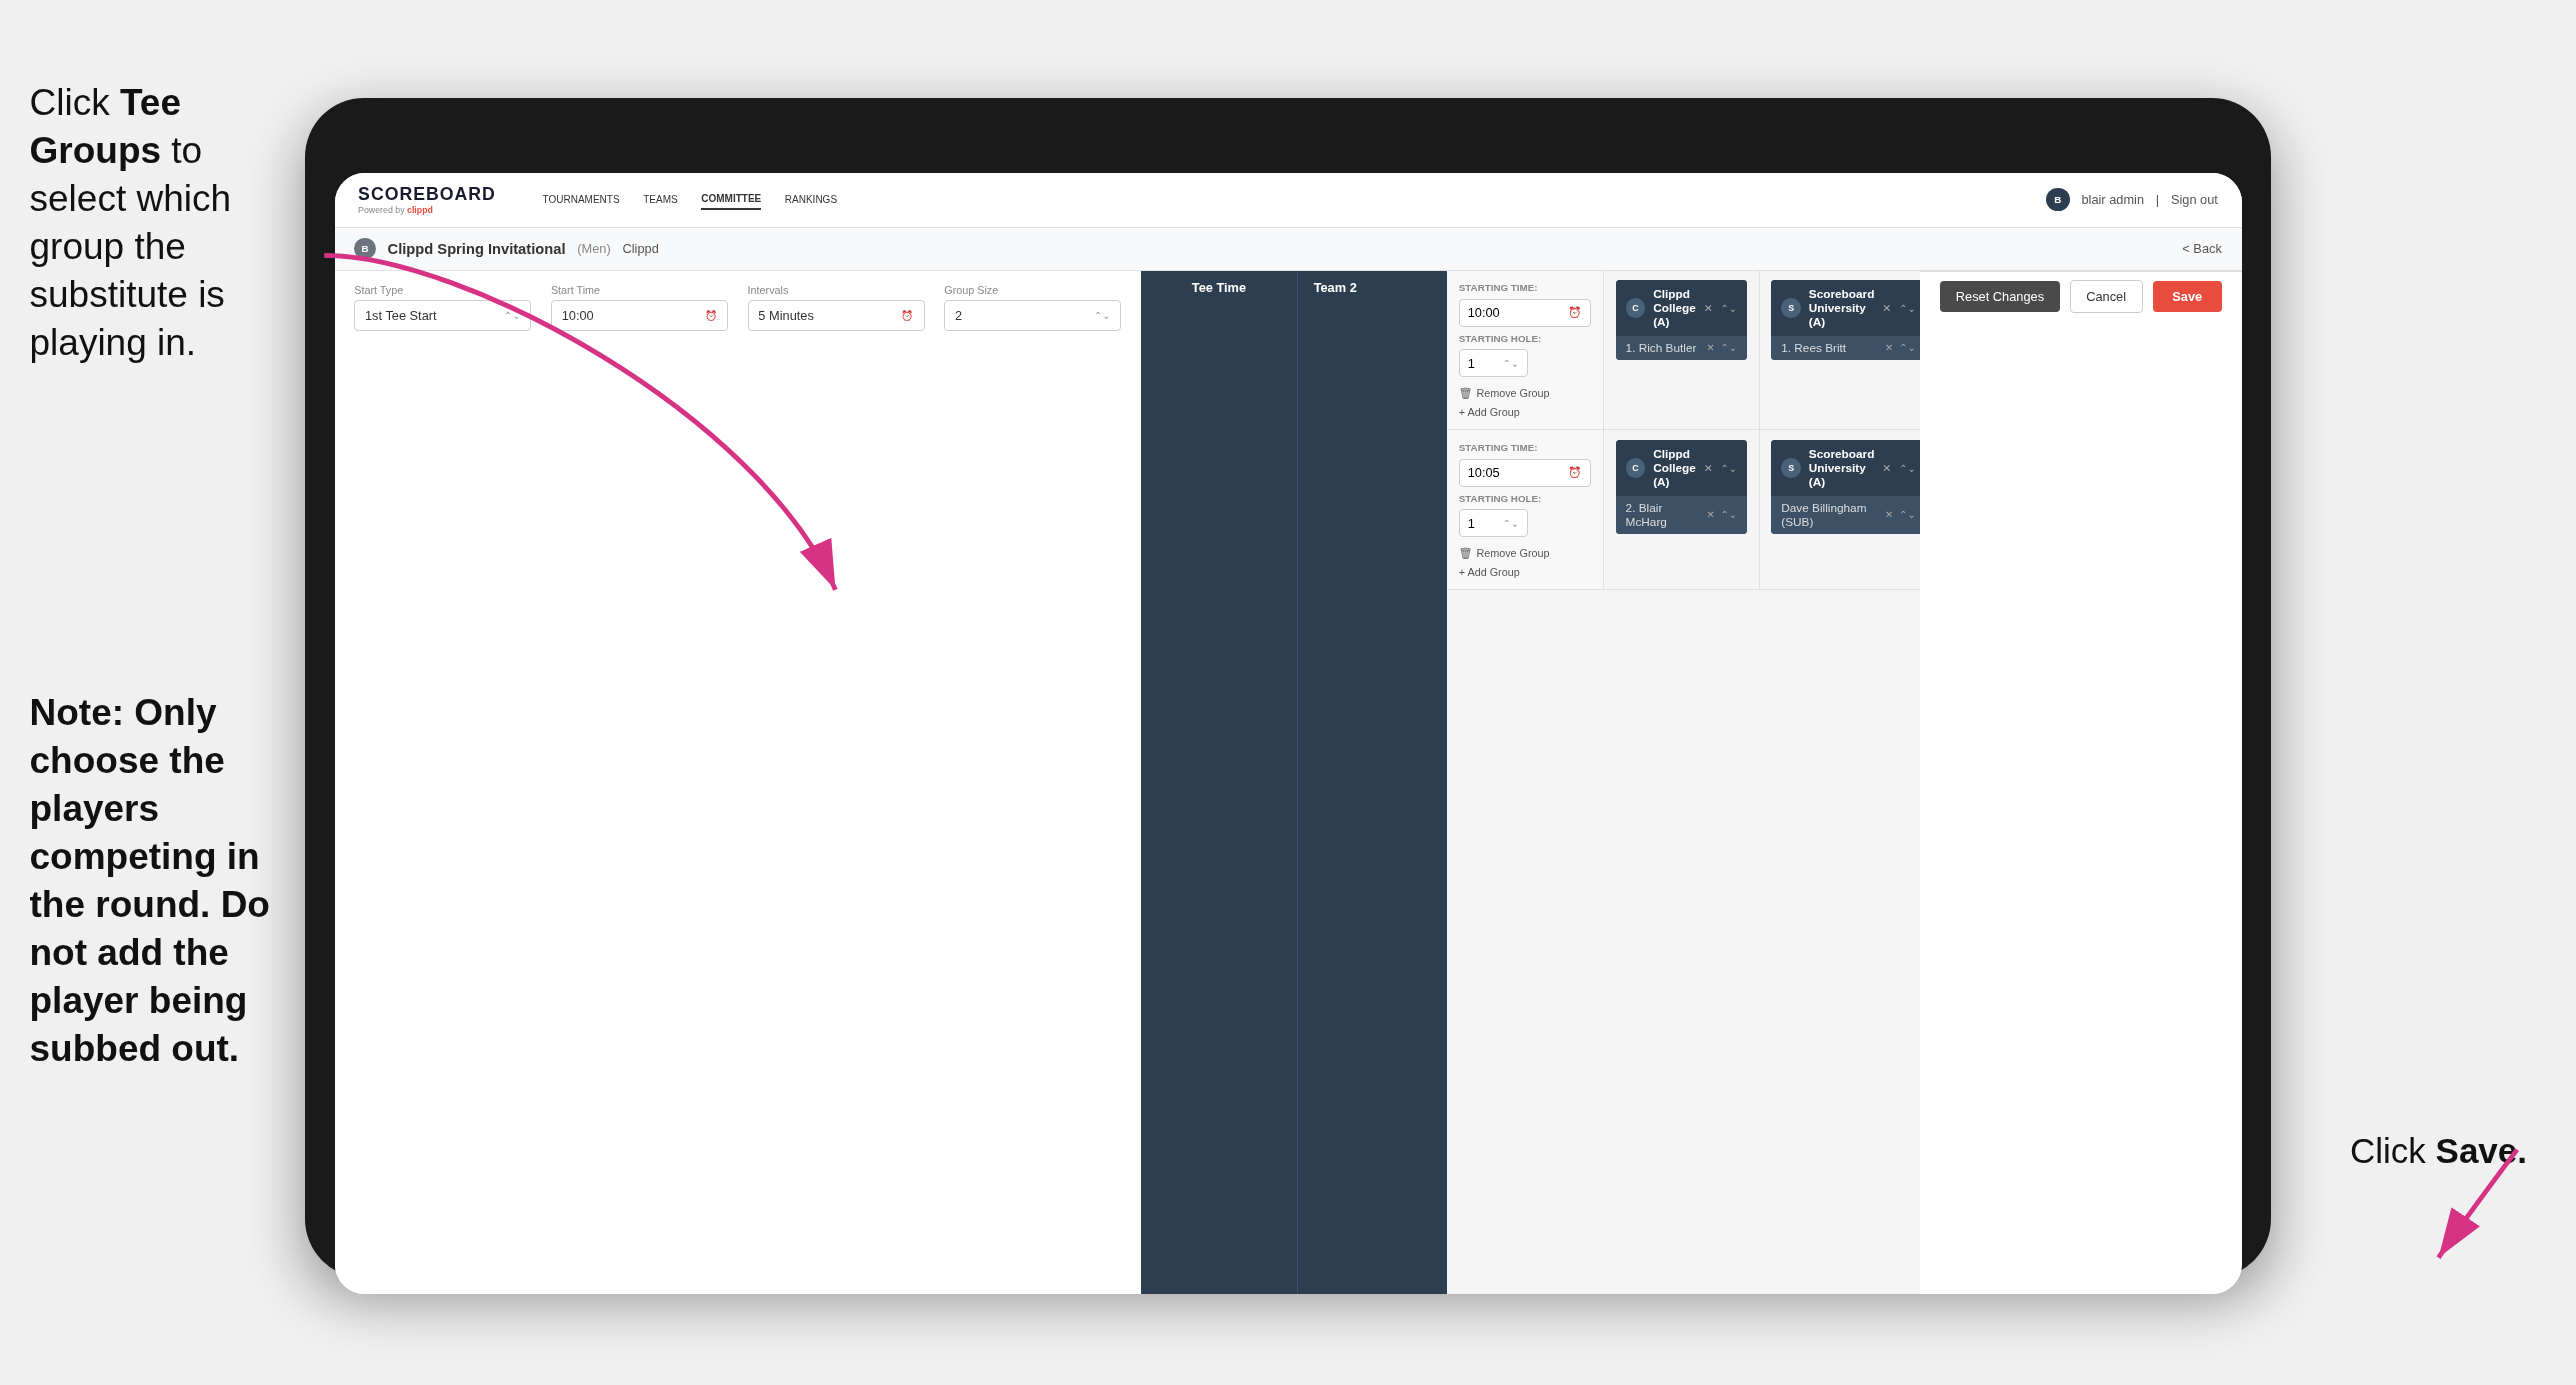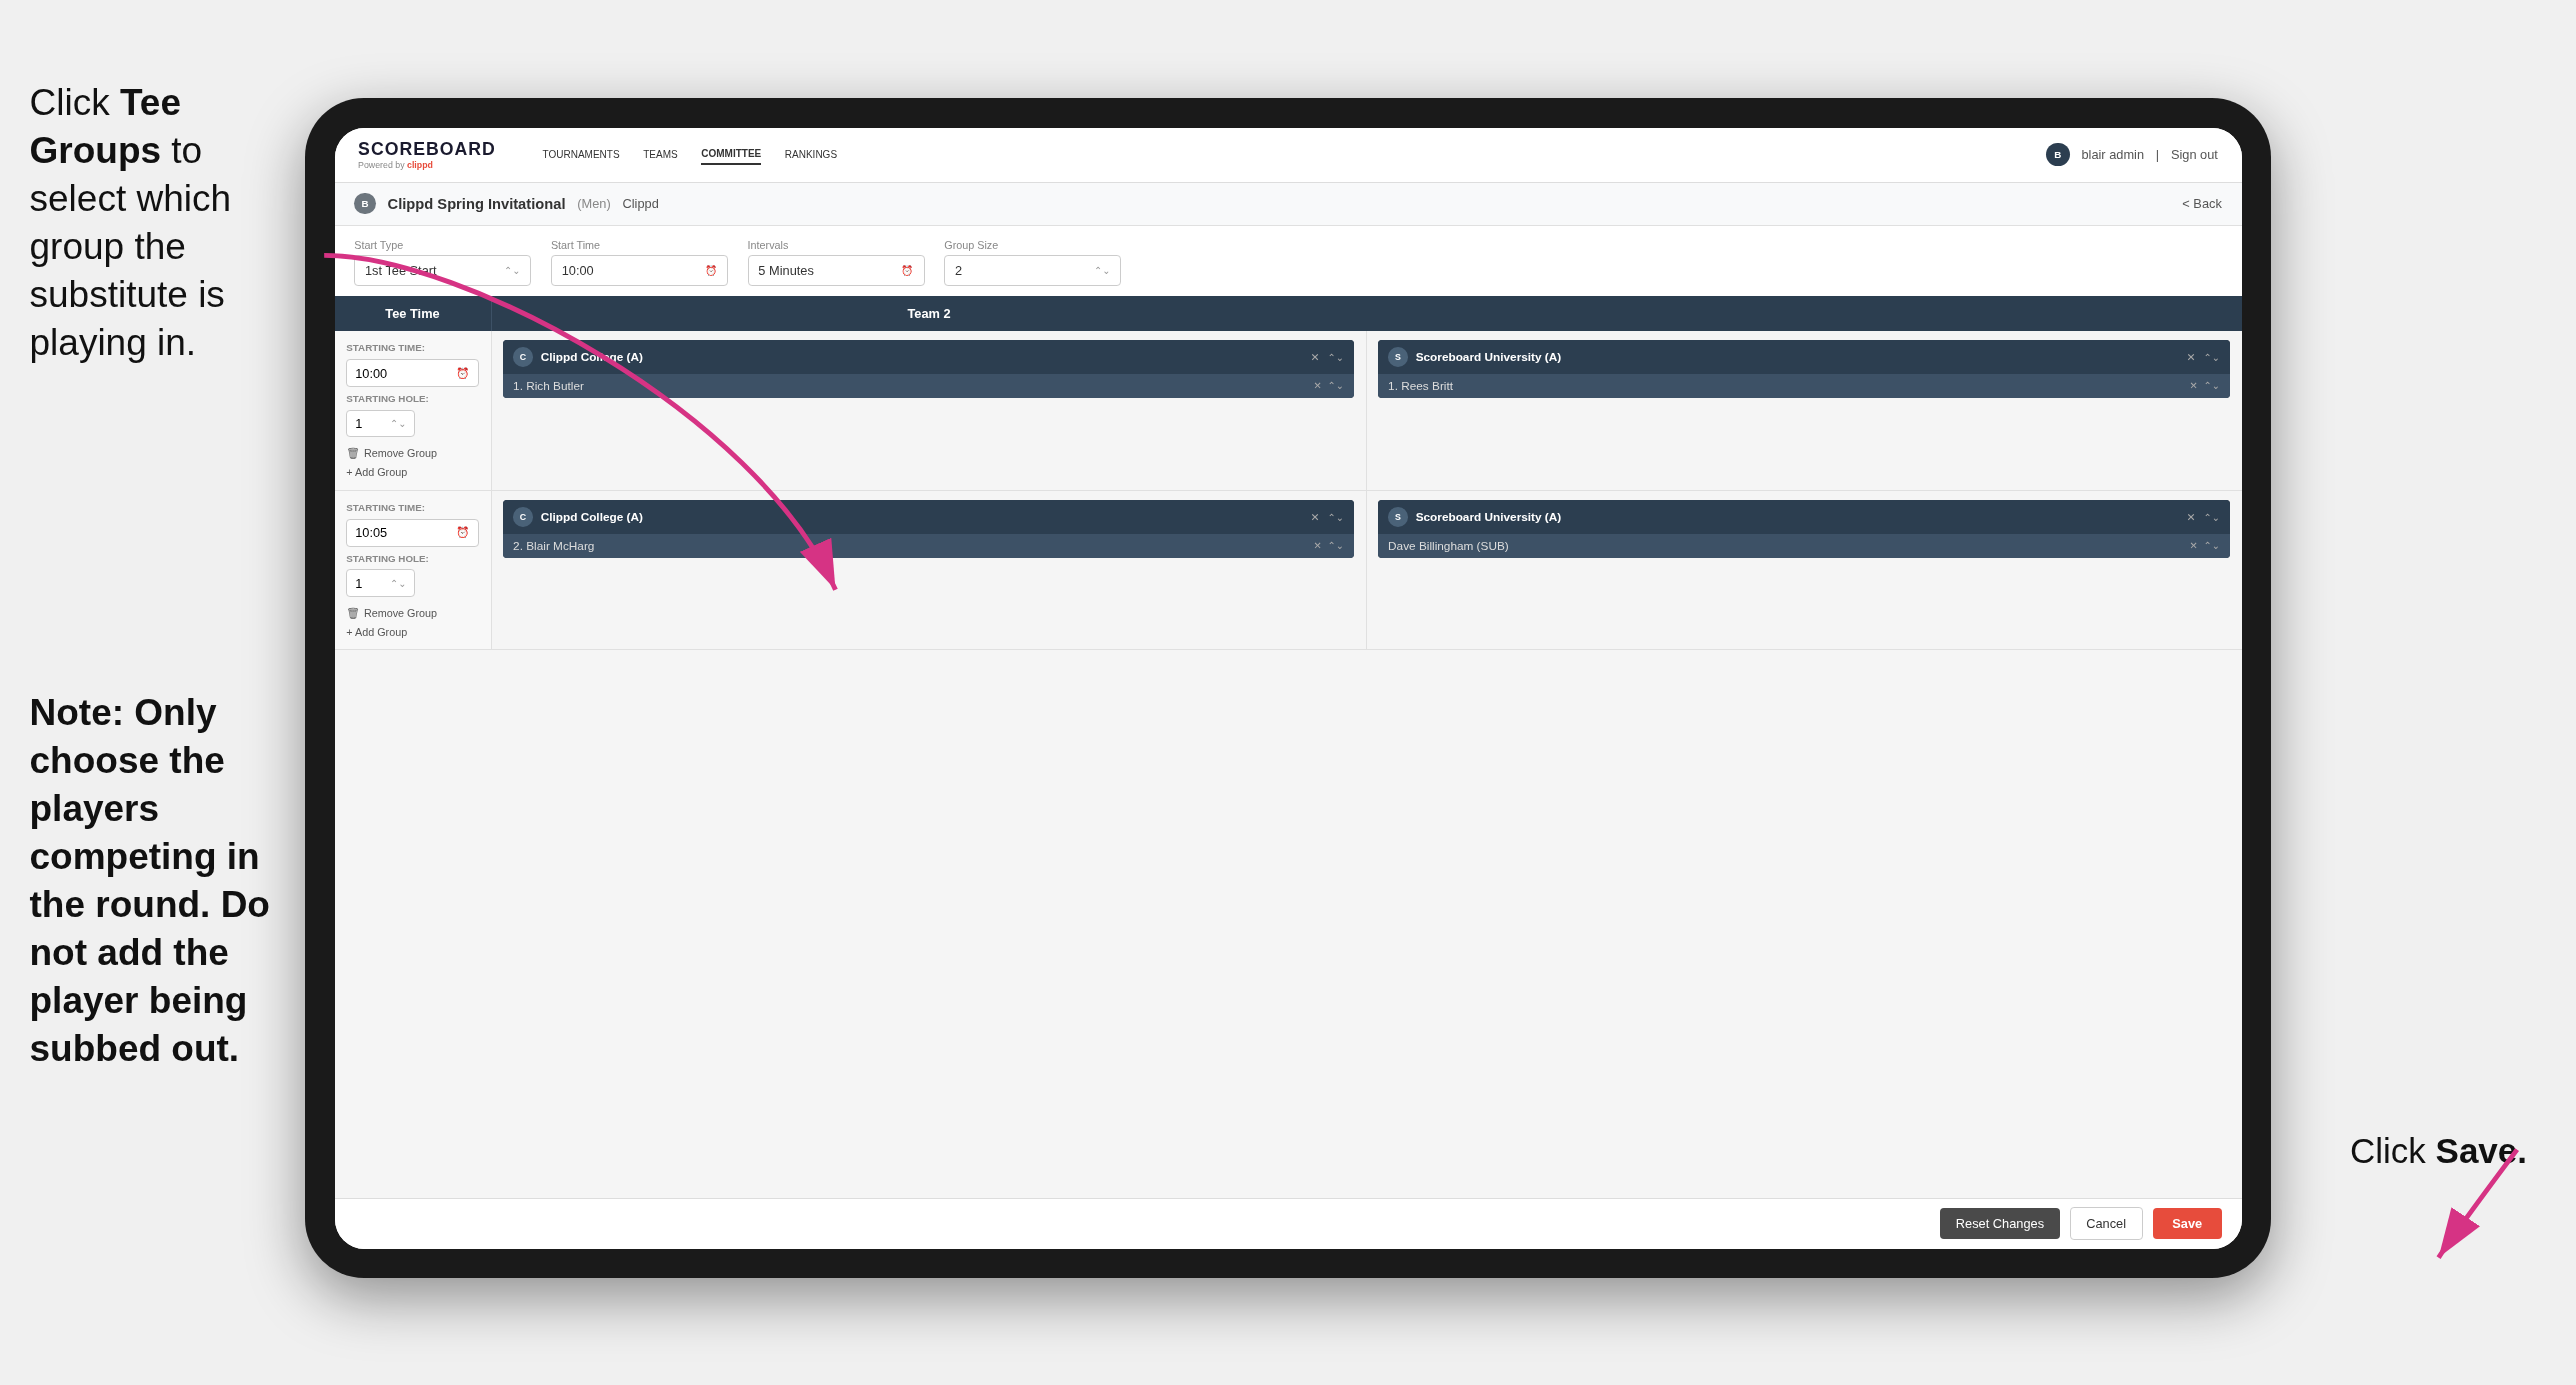--- a/index.html
+++ b/index.html
@@ -58,6 +58,7 @@
       overflow: hidden;
       display: flex;
       flex-direction: column;
+      margin-top: 45px;
     }
 
     

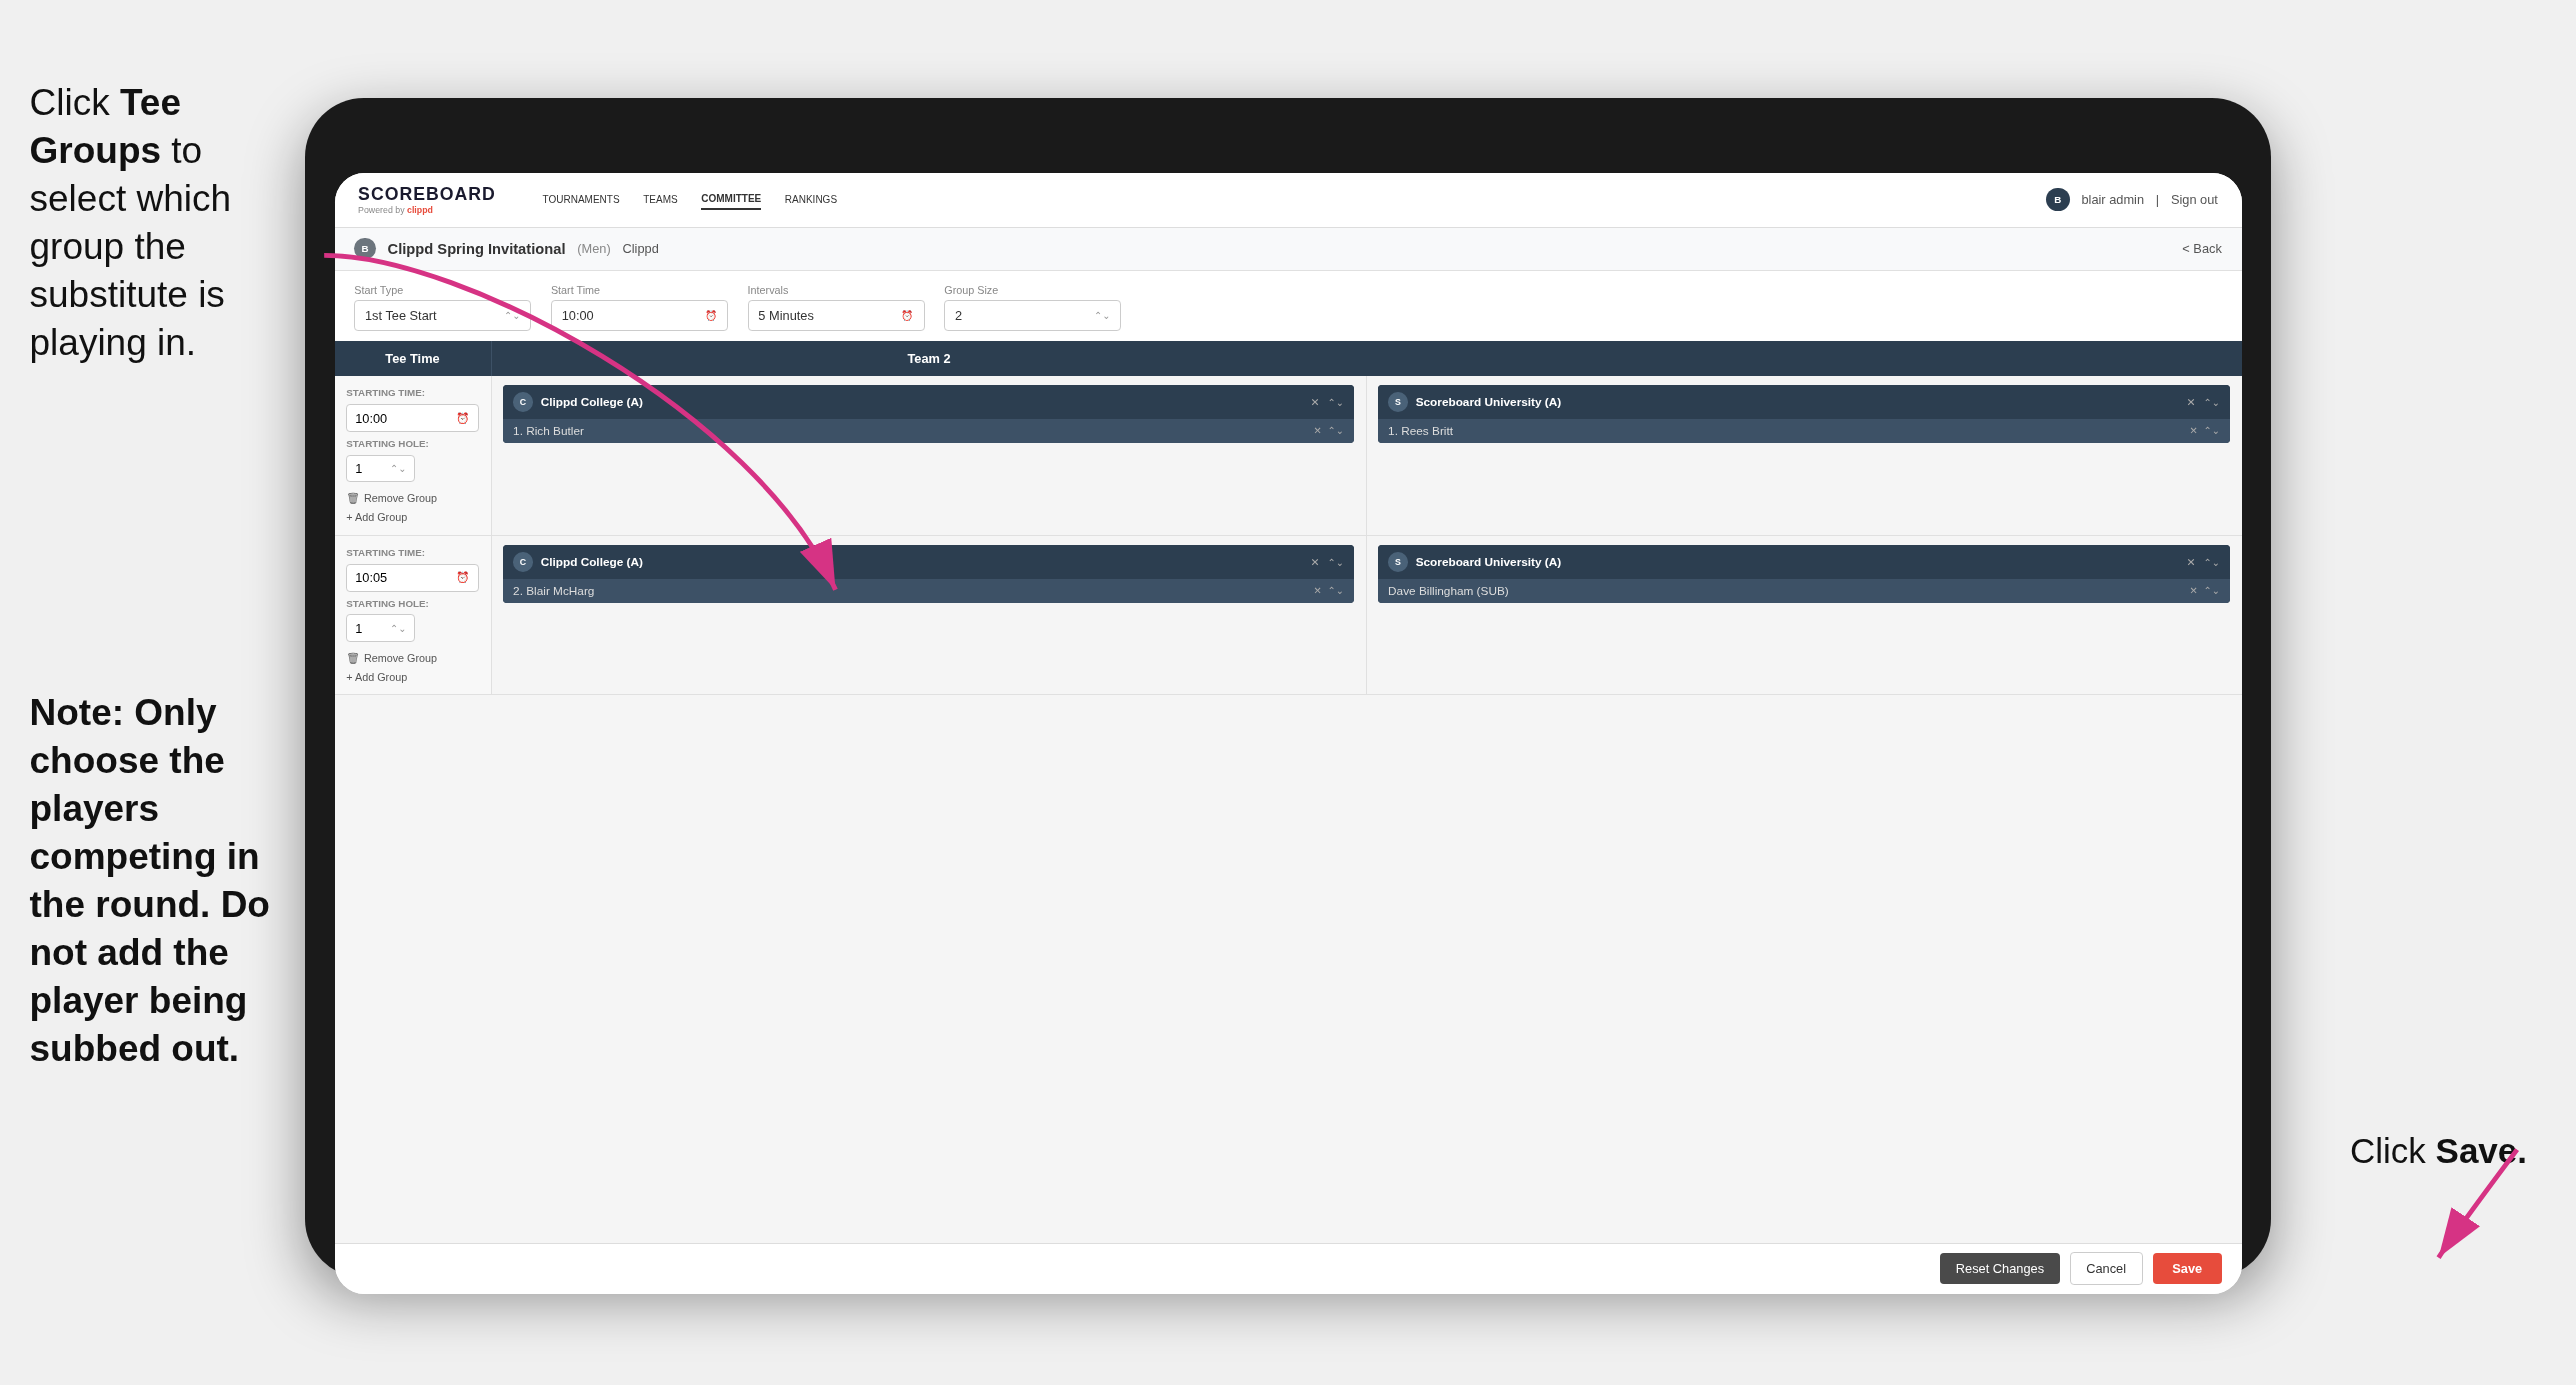--- a/index.html
+++ b/index.html
@@ -173,7 +173,7 @@
       flex: 1;
       overflow: hidden;
       display: flex;
-      flex-direction: column;
+      flex-direction: row;
     }
 
     

